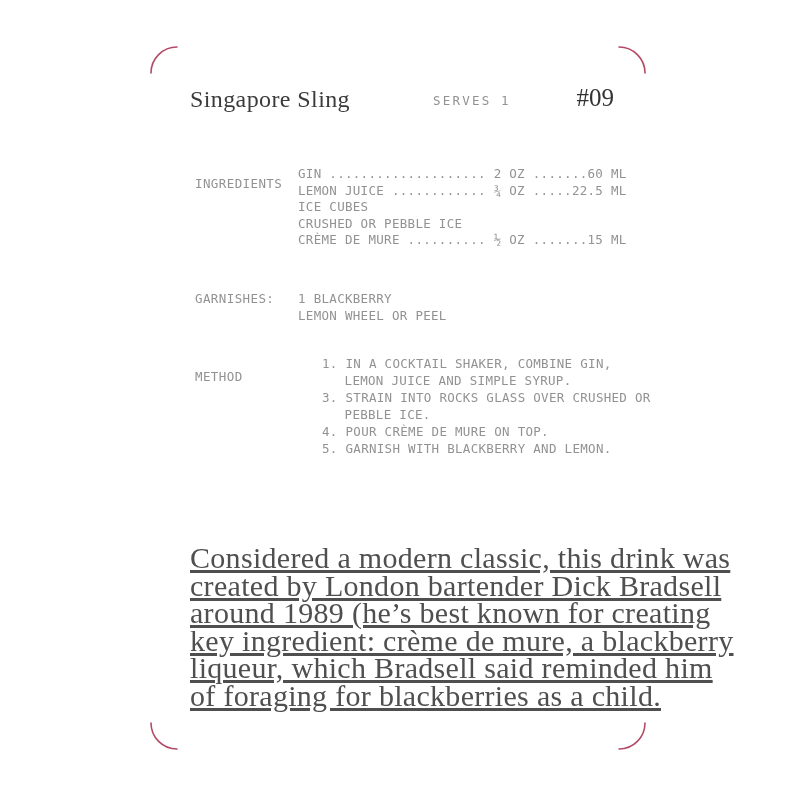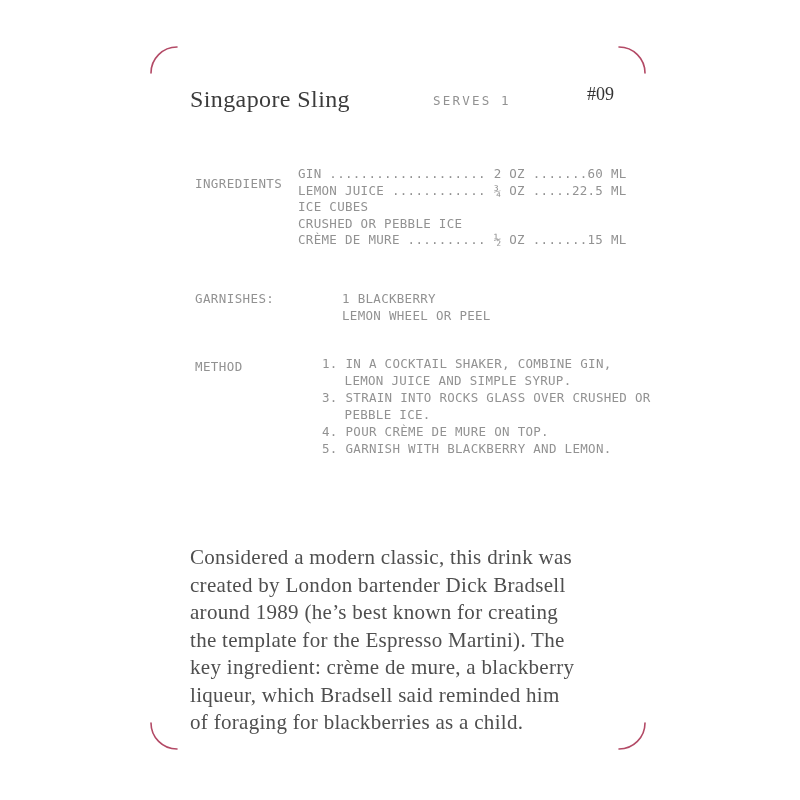--- a/index.html
+++ b/index.html
@@ -27,7 +27,7 @@
   }
   .cardnum{
     position:absolute;right:186px;top:84px;
-    font-family:"Liberation Serif", serif;font-size:18px;color:#333333;
+    font-family:"Liberation Serif", serif;font-size:25px;color:#333333;
     white-space:nowrap;
   }
 

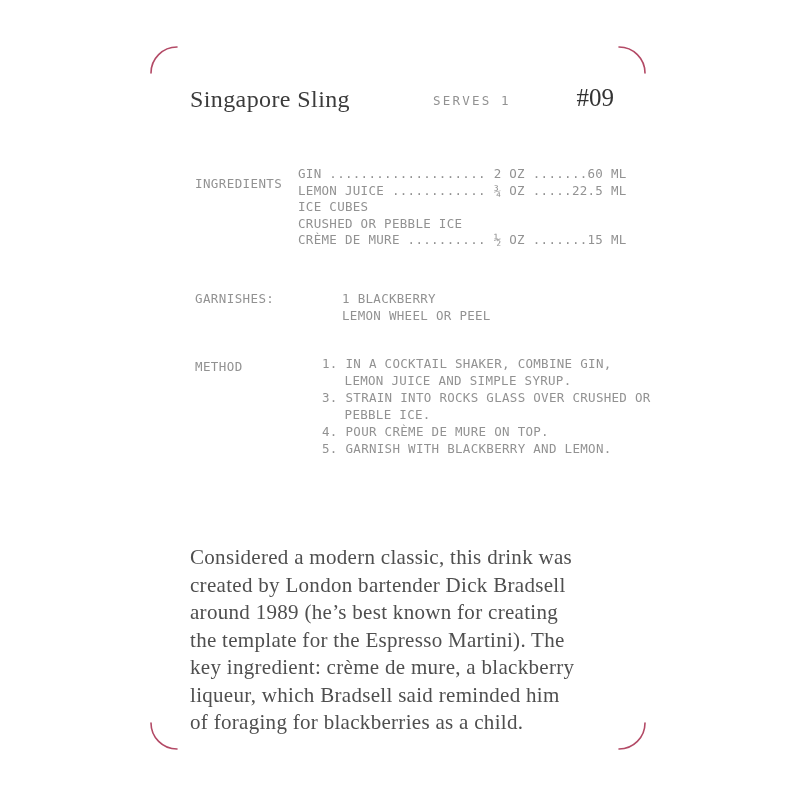--- a/index.html
+++ b/index.html
@@ -43,7 +43,7 @@
 
   .ingredients-list{position:absolute;left:298px;top:166px;line-height:16.5px;}
   .ingredients-list div{white-space:pre;letter-spacing:0.3px;}
-  .garnishes-list{position:absolute;left:298px;top:291px;line-height:16.5px;margin-left:44px;}
+  .garnishes-list{position:absolute;left:298px;top:291px;line-height:16.5px;}
   .garnishes-list div{white-space:pre;letter-spacing:0.3px;}
   .method-list{position:absolute;left:298px;top:355px;width:332px;line-height:17px;margin-left:24px;}
   .method-list div{padding-left:3ch;text-indent:-3ch;letter-spacing:0.3px;}

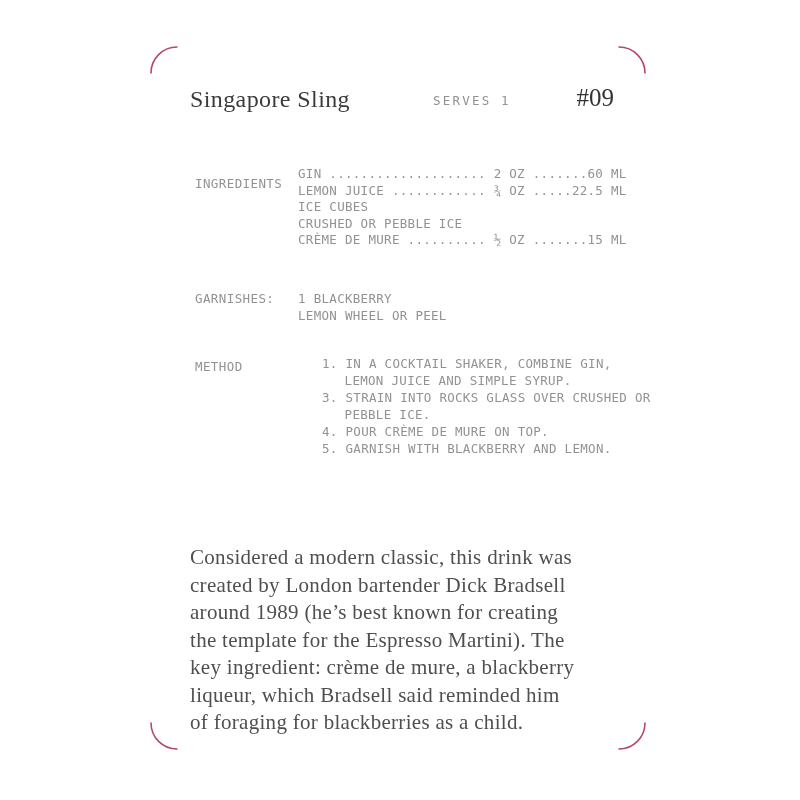--- a/index.html
+++ b/index.html
@@ -39,7 +39,7 @@
   }
   .lbl-ingredients{top:176px;}
   .lbl-garnishes{top:291px;}
-  .lbl-method{top:359px;}
+  .lbl-method{top:369px;}
 
   .ingredients-list{position:absolute;left:298px;top:166px;line-height:16.5px;}
   .ingredients-list div{white-space:pre;letter-spacing:0.3px;}

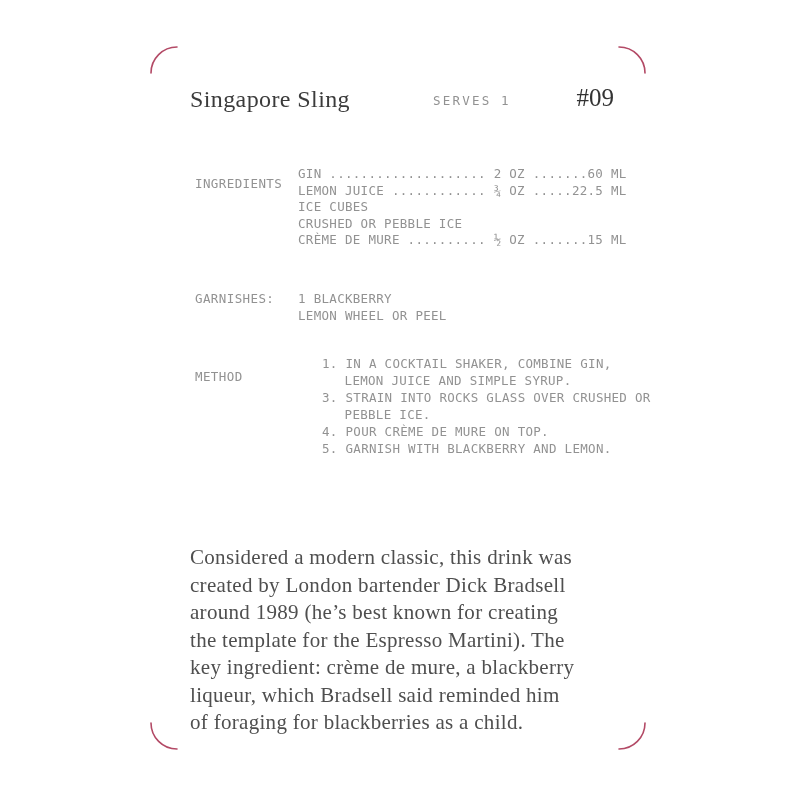--- a/index.html
+++ b/index.html
@@ -50,8 +50,8 @@
 
   .description{
     position:absolute;left:190px;top:544px;
-    font-family:"Liberation Serif", serif;font-size:21px;color:#4f4f4f;
-    line-height:27.5px;letter-spacing:0.3px;
+    font-family:"Liberation Serif", serif;font-size:30px;color:#4f4f4f;
+    line-height:27.5px;letter-spacing:0.3px;text-decoration:underline;
   }
   .description div{white-space:nowrap;}
 </style>

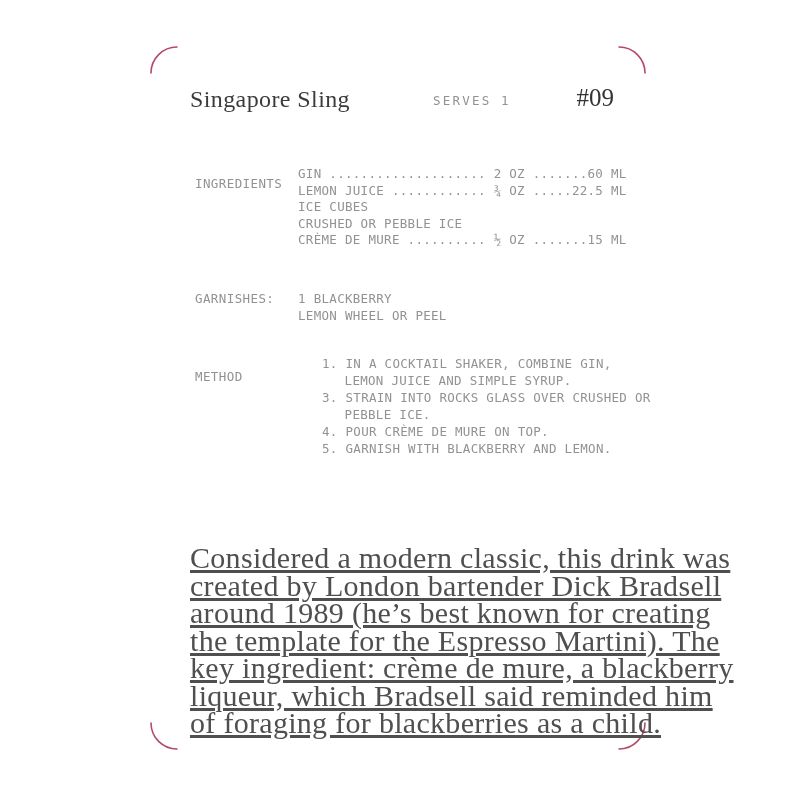--- a/index.html
+++ b/index.html
@@ -112,7 +112,6 @@
       <div>Considered a modern classic, this drink was</div>
       <div>created by London bartender Dick Bradsell</div>
       <div>around 1989 (he’s best known for creating</div>
-      <div>the template for the Espresso Martini). The</div>
       <div>key ingredient: crème de mure, a blackberry</div>
       <div>liqueur, which Bradsell said reminded him</div>
       <div>of foraging for blackberries as a child.</div>

